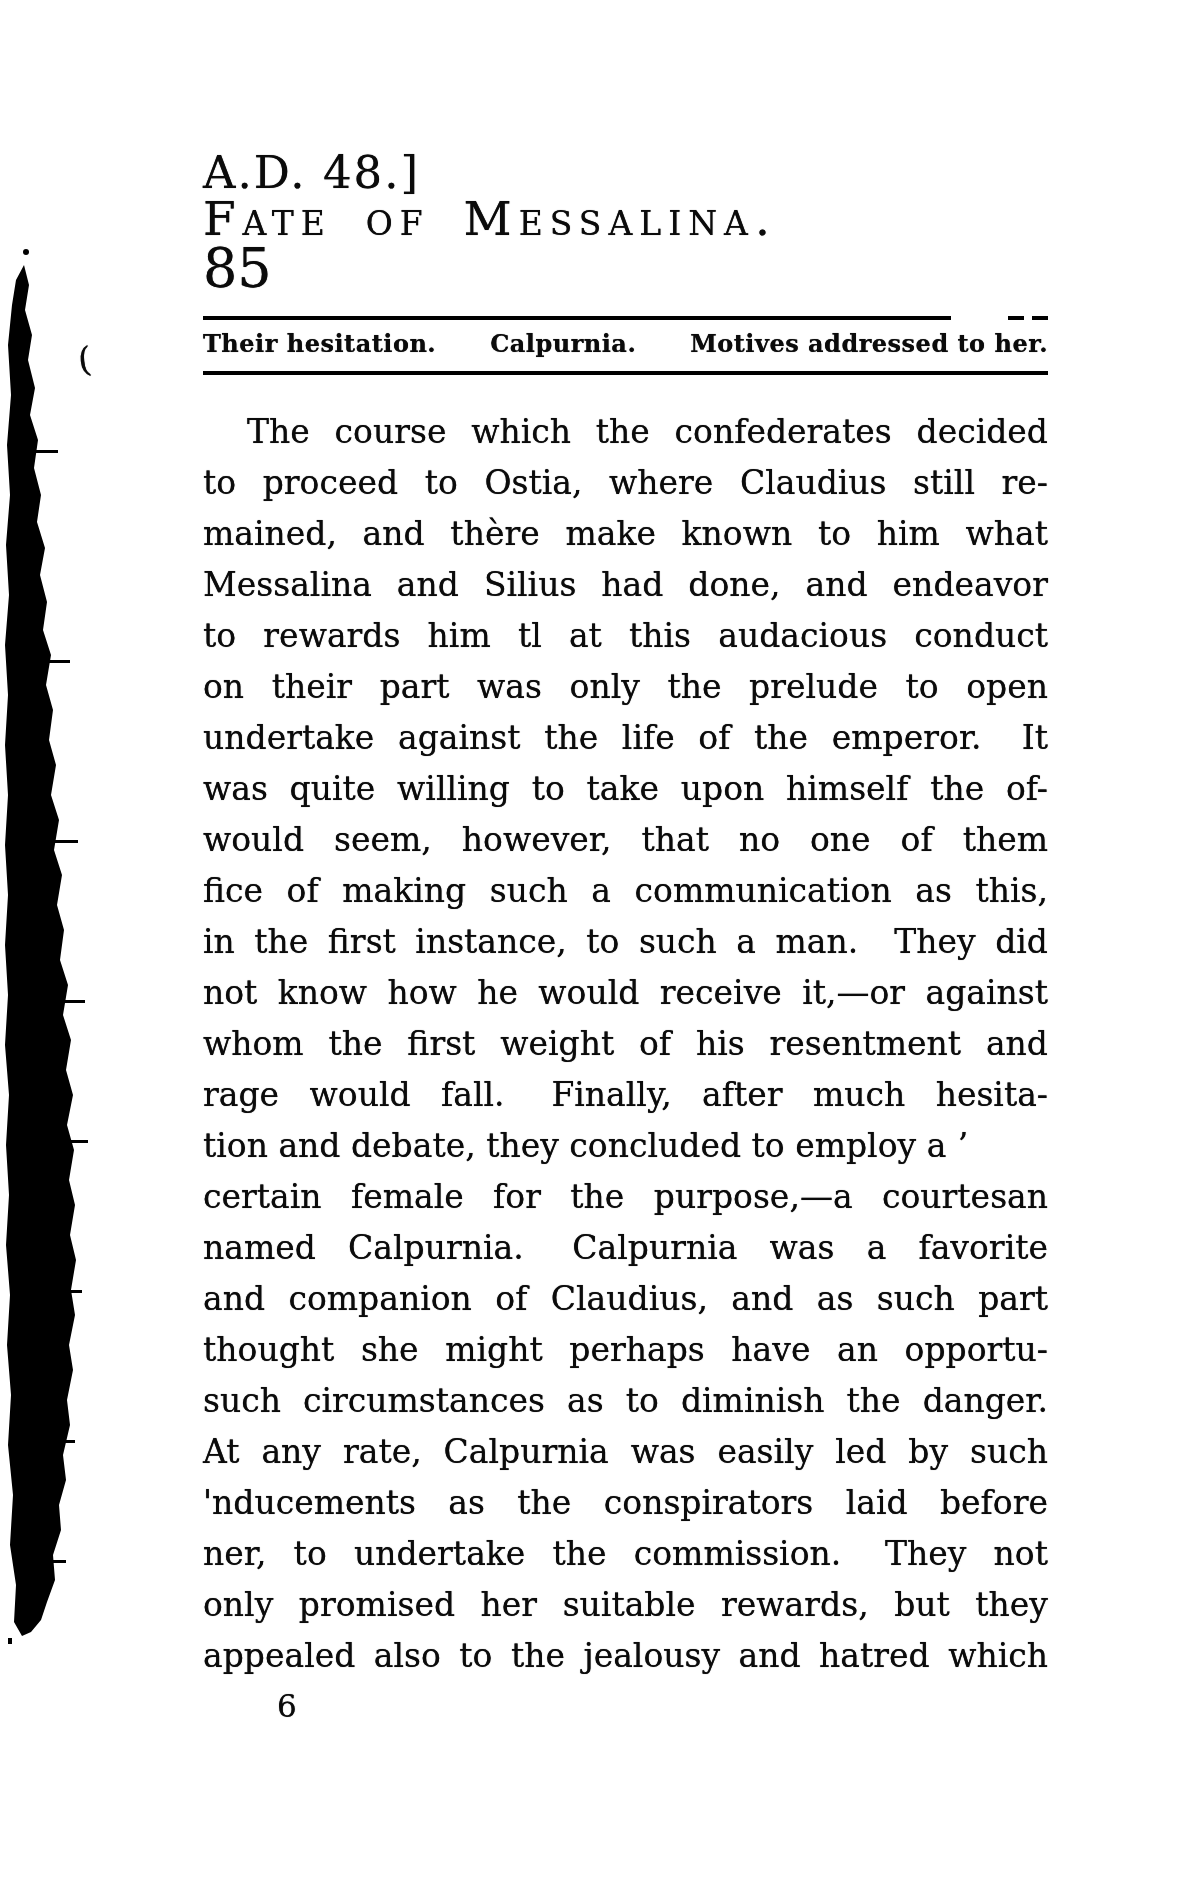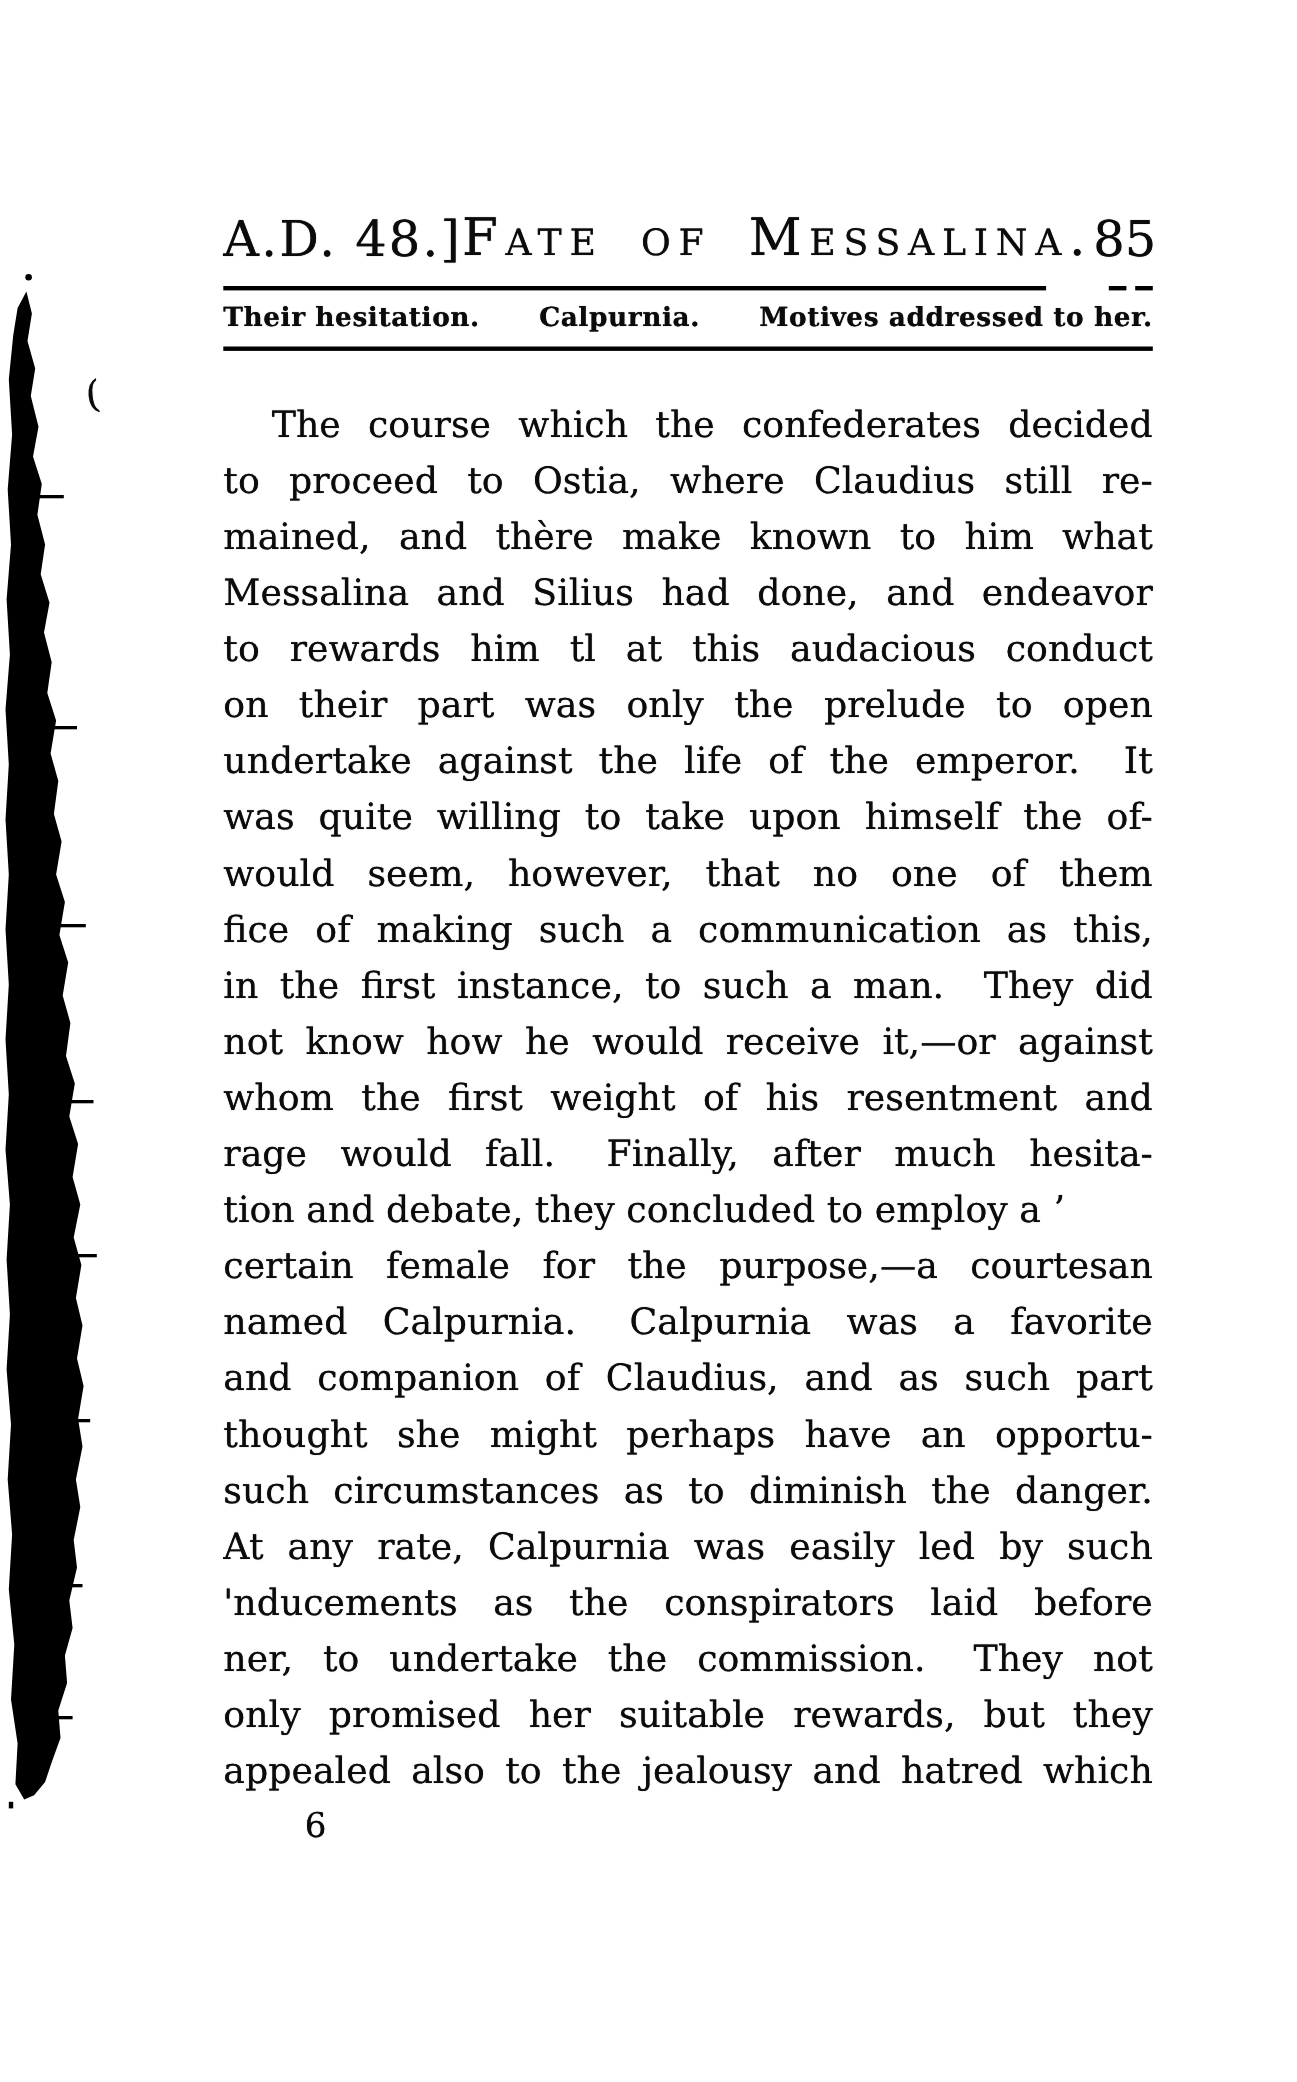--- a/index.html
+++ b/index.html
@@ -16,8 +16,8 @@
 
   
   .headline {
-    display:flex; justify-content:space-between; align-items:flex-end;
-    margin-top:150px; line-height:1;
+    display:flex; justify-content:space-between; align-items:flex-start;
+    margin-top:150px; line-height:1;flex-direction:column;
   }
   .date-label { font-size:45px; letter-spacing:2px; white-space:nowrap; }
   .head-title {

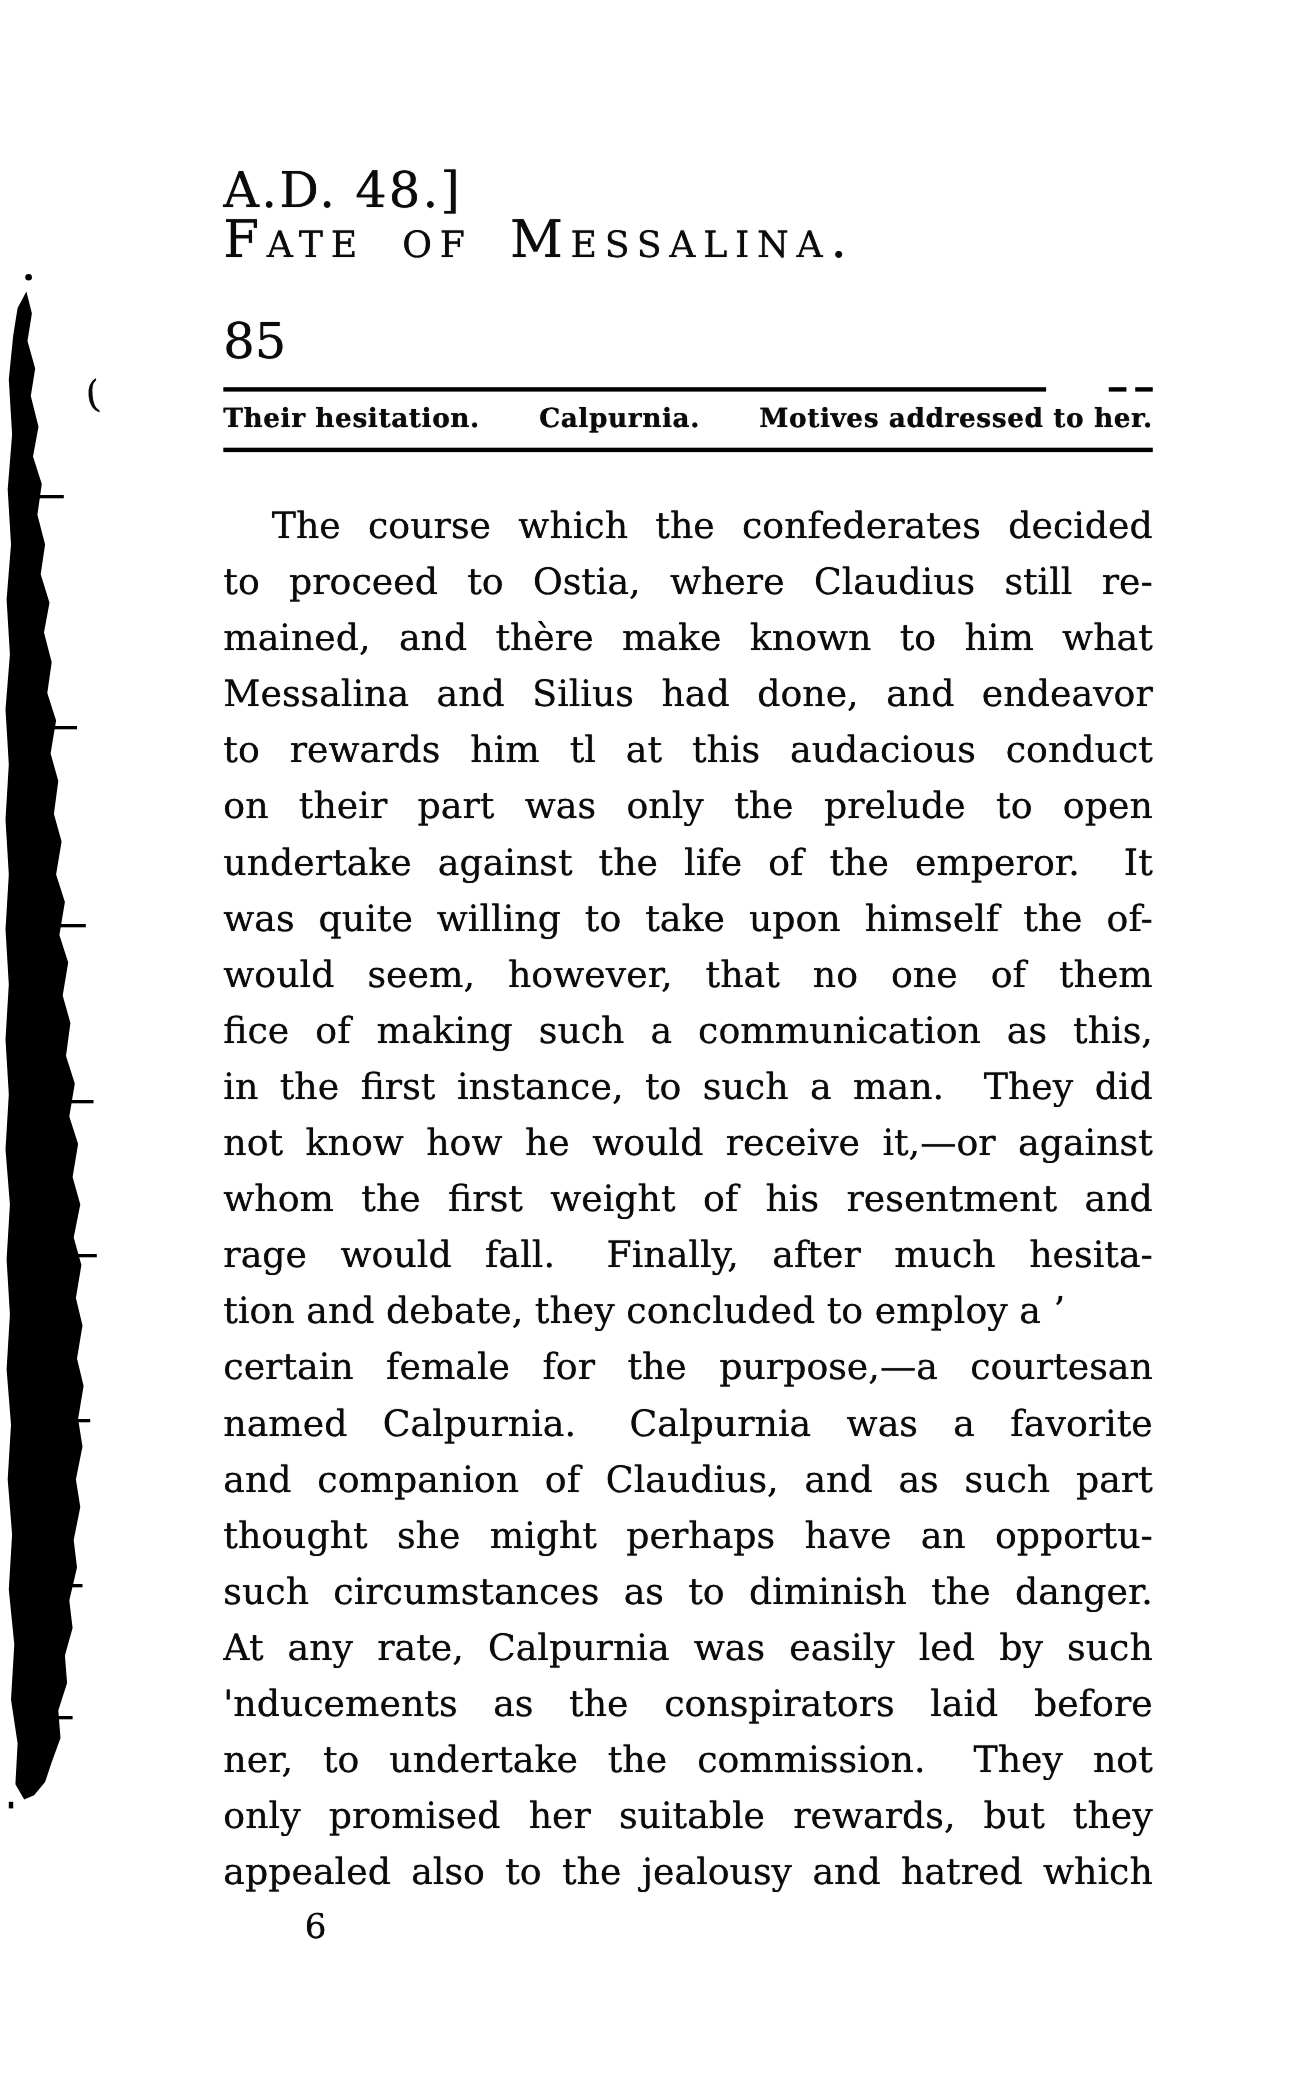--- a/index.html
+++ b/index.html
@@ -24,7 +24,7 @@
     font-variant:small-caps;
     font-size:47px; letter-spacing:7px; word-spacing:12px; white-space:nowrap;
   }
-  .page-number { font-size:45px;margin-top:45px; }
+  .page-number { font-size:54px; }
 
   
   .rule-row { display:flex; align-items:center; margin-top:20px; }

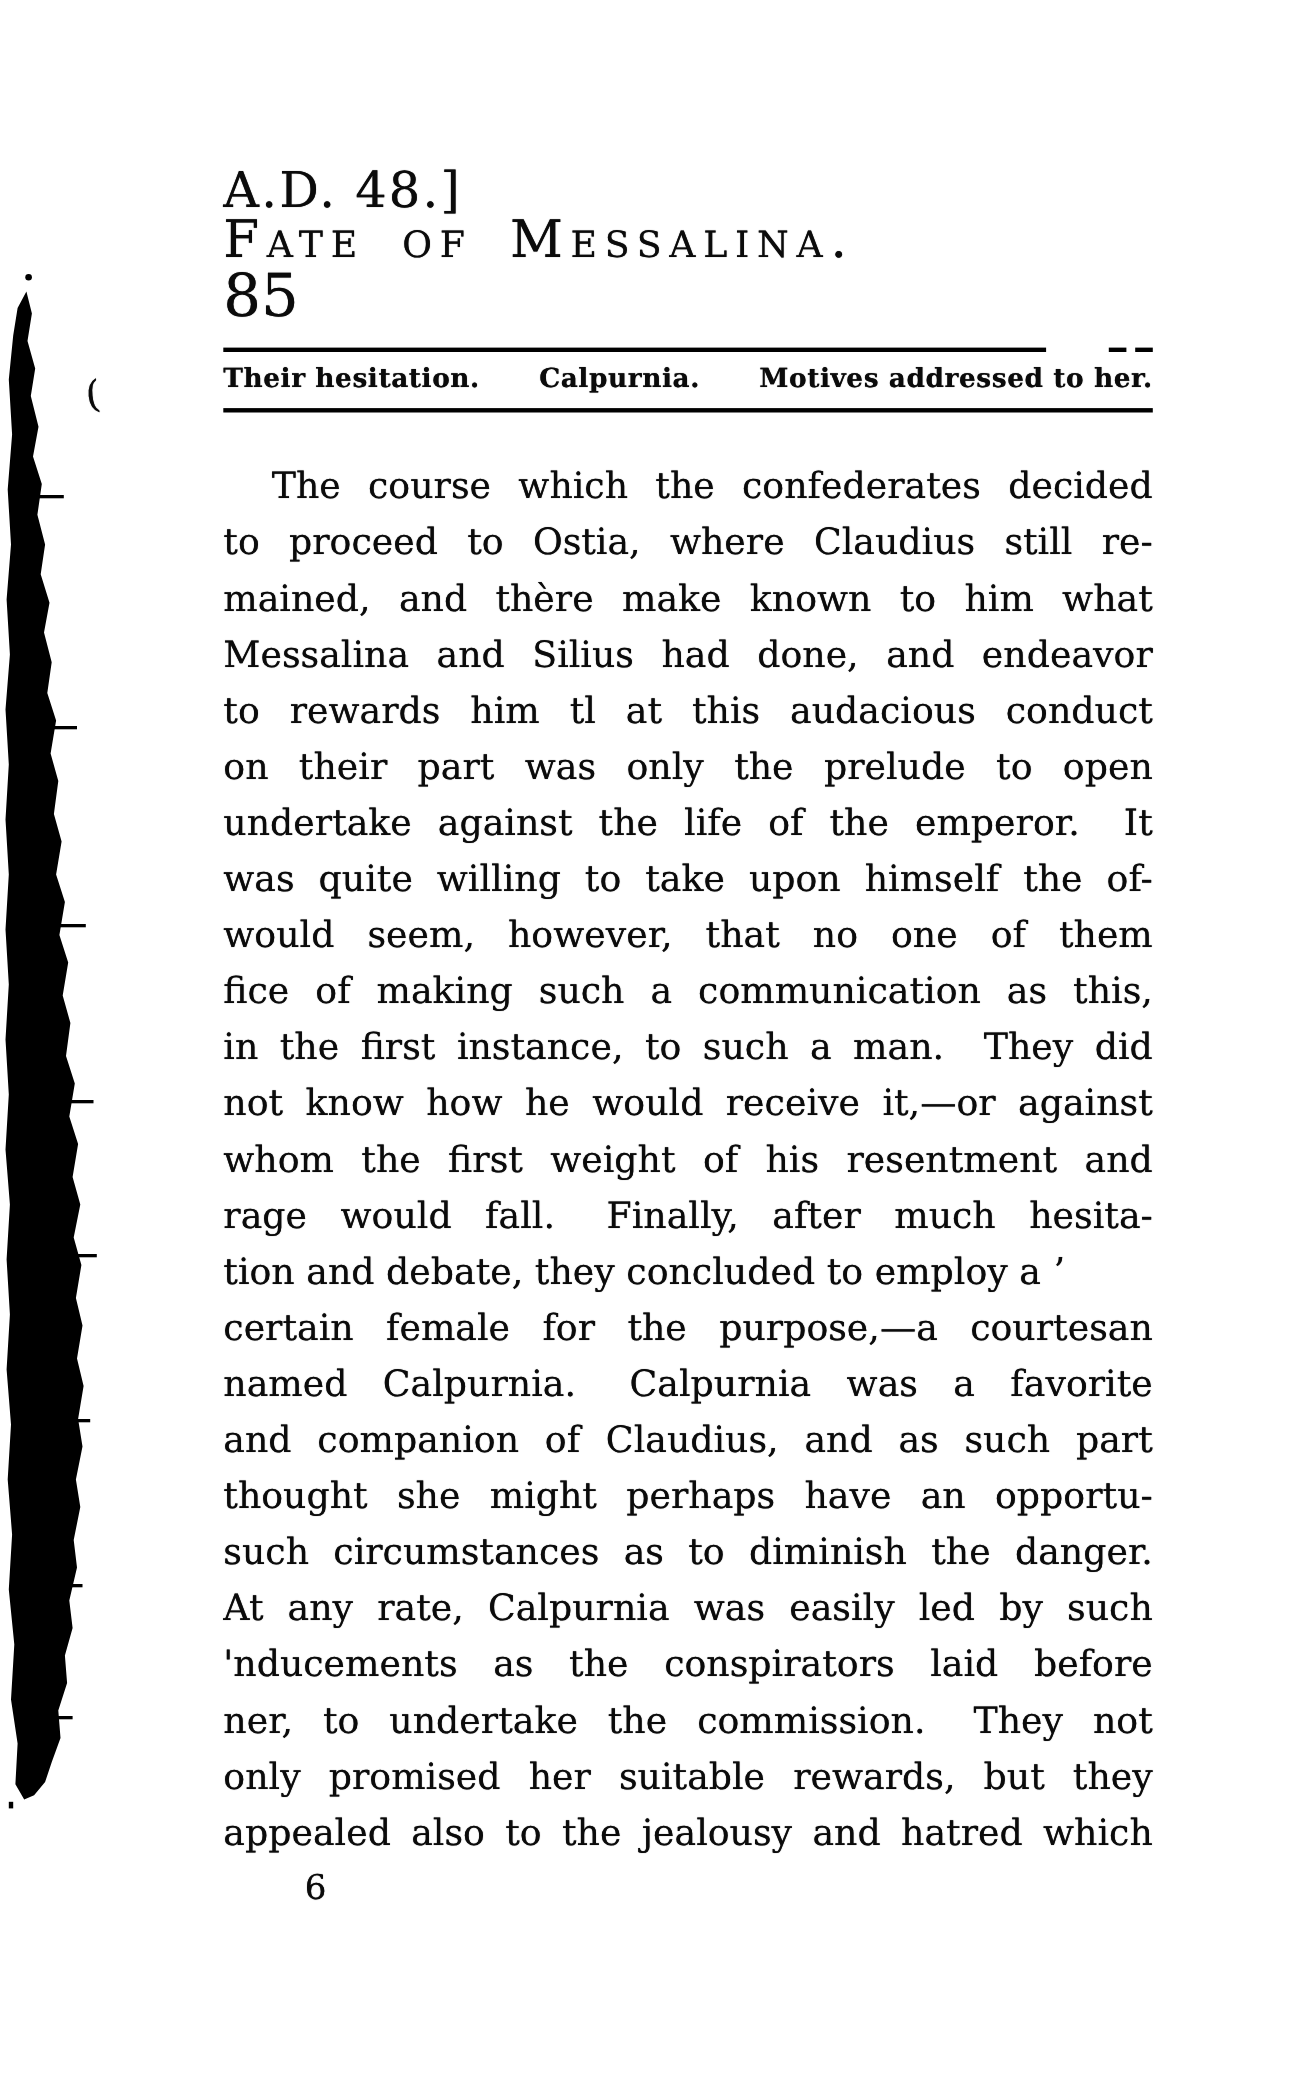--- a/index.html
+++ b/index.html
@@ -42,7 +42,7 @@
   .rule2 { height:4px; background:#000; margin-top:12px; }
 
   
-  .body-text { margin-top:41px; font-size:33px; line-height:51px; }
+  .body-text { margin-top:31px; font-size:33px; line-height:51px; }
   .line { text-align:justify; text-align-last:justify; }
   .line.indent { text-indent:44px; }
   .line.loose-end { text-align-last:left; }

